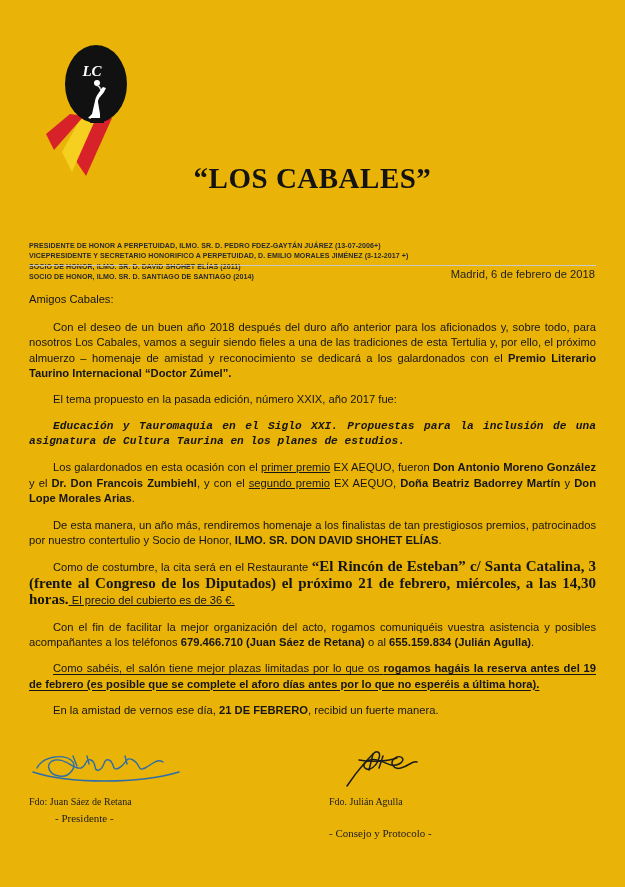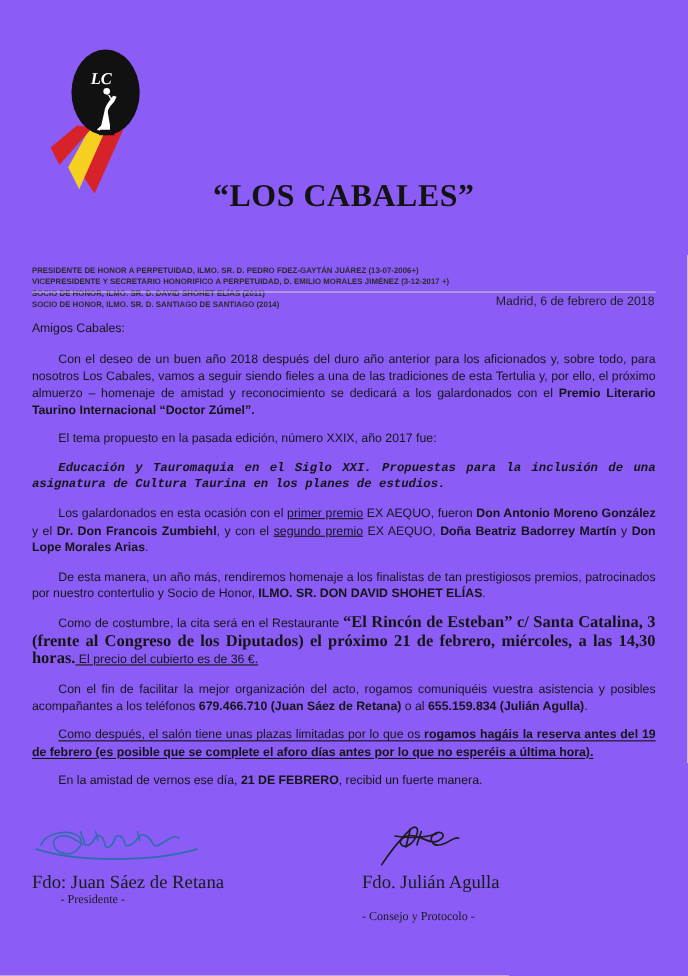--- a/index.html
+++ b/index.html
@@ -8,7 +8,7 @@
     font-family:"Liberation Sans",sans-serif;color:#1a1a1a;
     -webkit-font-smoothing:antialiased;
   }
-  .page{position:absolute;inset:0;background:#8b5cf6;}
+  .page{position:absolute;inset:0;background:#eab308;}
 
   
   .logo{position:absolute;left:34px;top:26px;width:110px;height:150px;}

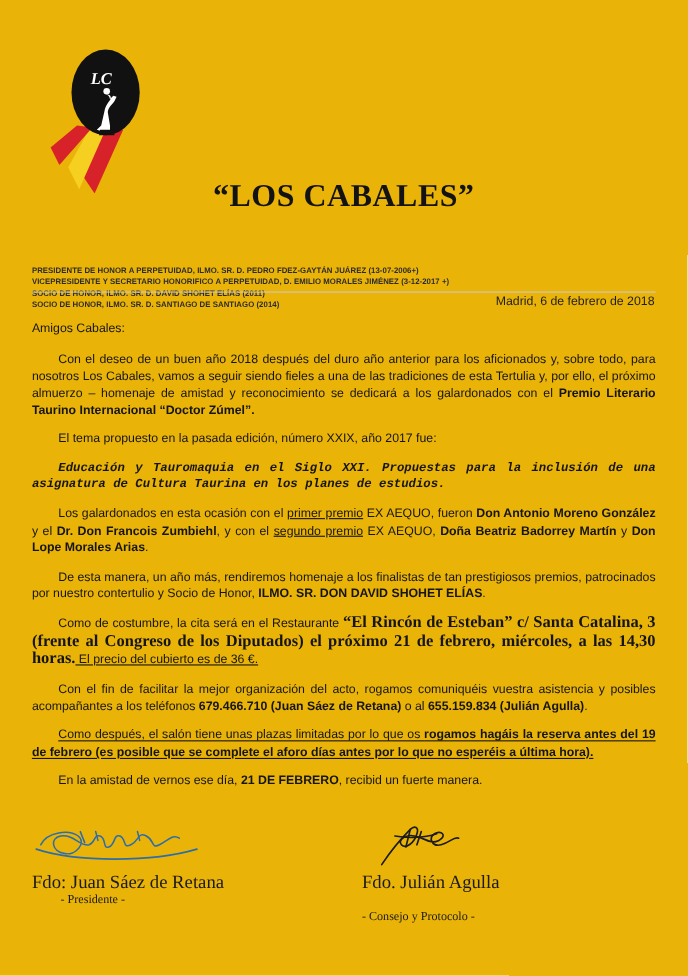--- a/index.html
+++ b/index.html
@@ -132,7 +132,7 @@
 
     <p class="ind"><span>Con el fin de facilitar la mejor organización del acto, rogamos comuniquéis vuestra asistencia y posibles acompañantes a los teléfonos </span><b>679.466.710 (Juan Sáez de Retana)</b><span> o al </span><b>655.159.834 (Julián Agulla)</b><span>.</span></p>
 
-    <p class="ind uline-para"><span>Como después, el salón tiene unas plazas limitadas por lo que os </span><b>rogamos hagáis la reserva  antes del 19 de febrero (es posible que se complete el aforo días antes por lo que no esperéis a última hora).</b></p>
+    <p class="ind uline-para"><span>Como sabéis, el salón tiene mejor plazas limitadas por lo que os </span><b>rogamos hagáis la reserva  antes del 19 de febrero (es posible que se complete el aforo días antes por lo que no esperéis a última hora).</b></p>
 
     <p class="ind"><span>En la amistad de vernos ese día, </span><b>21 DE FEBRERO</b><span>, recibid un fuerte manera.</span></p>
   </div>

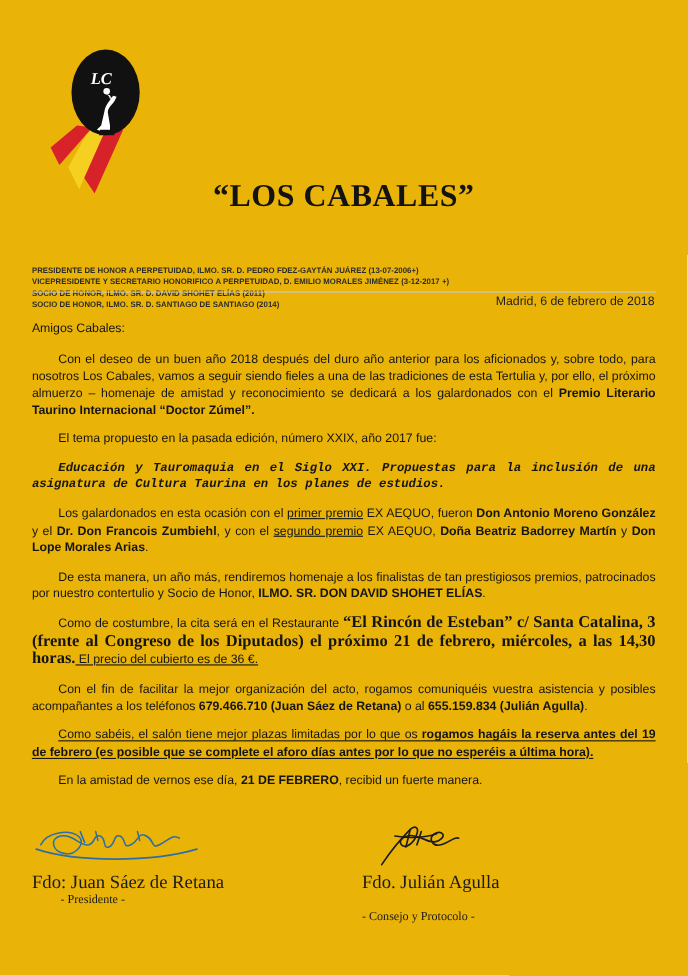--- a/index.html
+++ b/index.html
@@ -67,7 +67,7 @@
   .sigimg svg{display:block;}
   .signame{
     font-family:"Liberation Serif","DejaVu Serif",serif;
-    font-size:17px;line-height:16px;color:#1b1b1b;margin-top:4px;
+    font-size:10px;line-height:16px;color:#1b1b1b;margin-top:4px;
   }
   .sigrole{
     font-family:"Liberation Serif","DejaVu Serif",serif;

